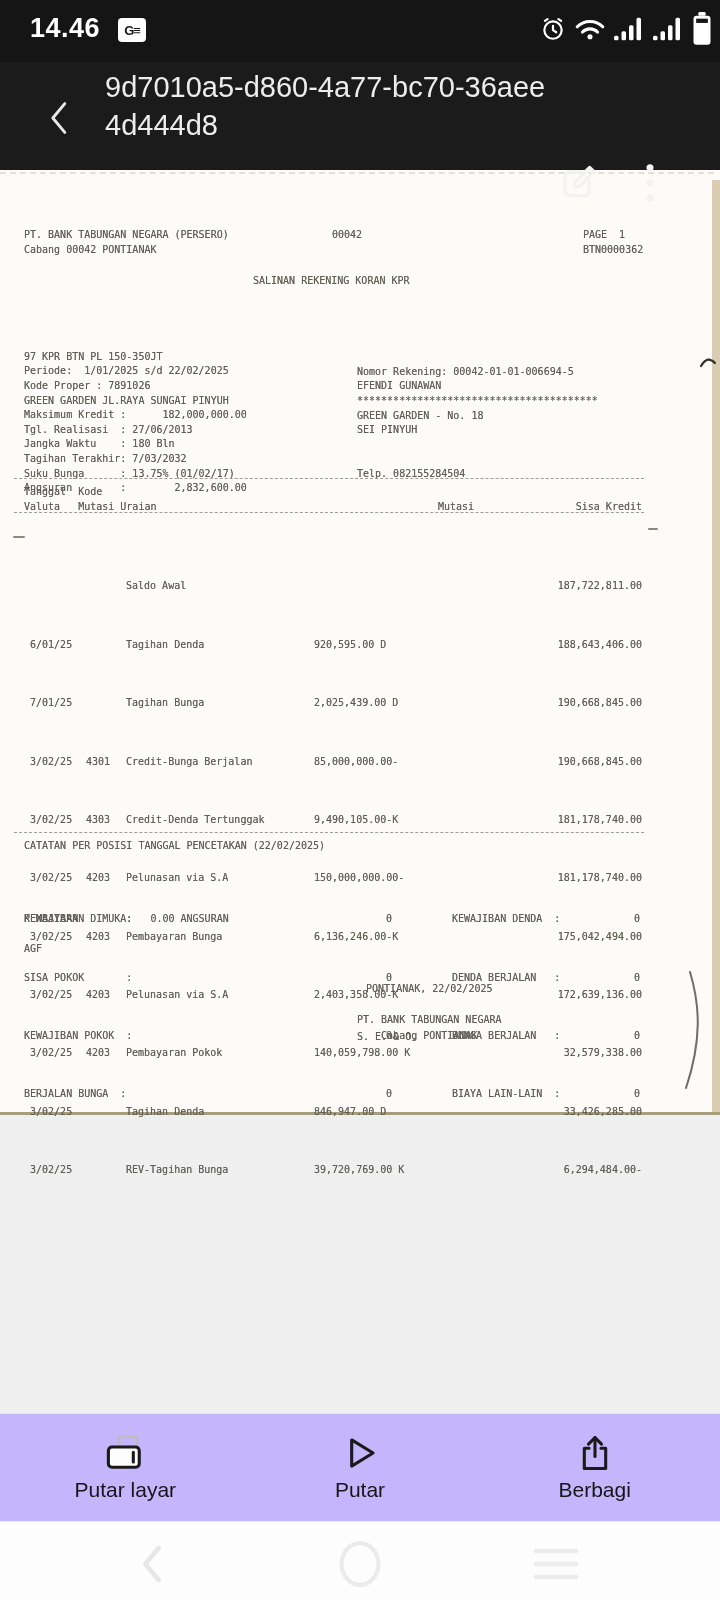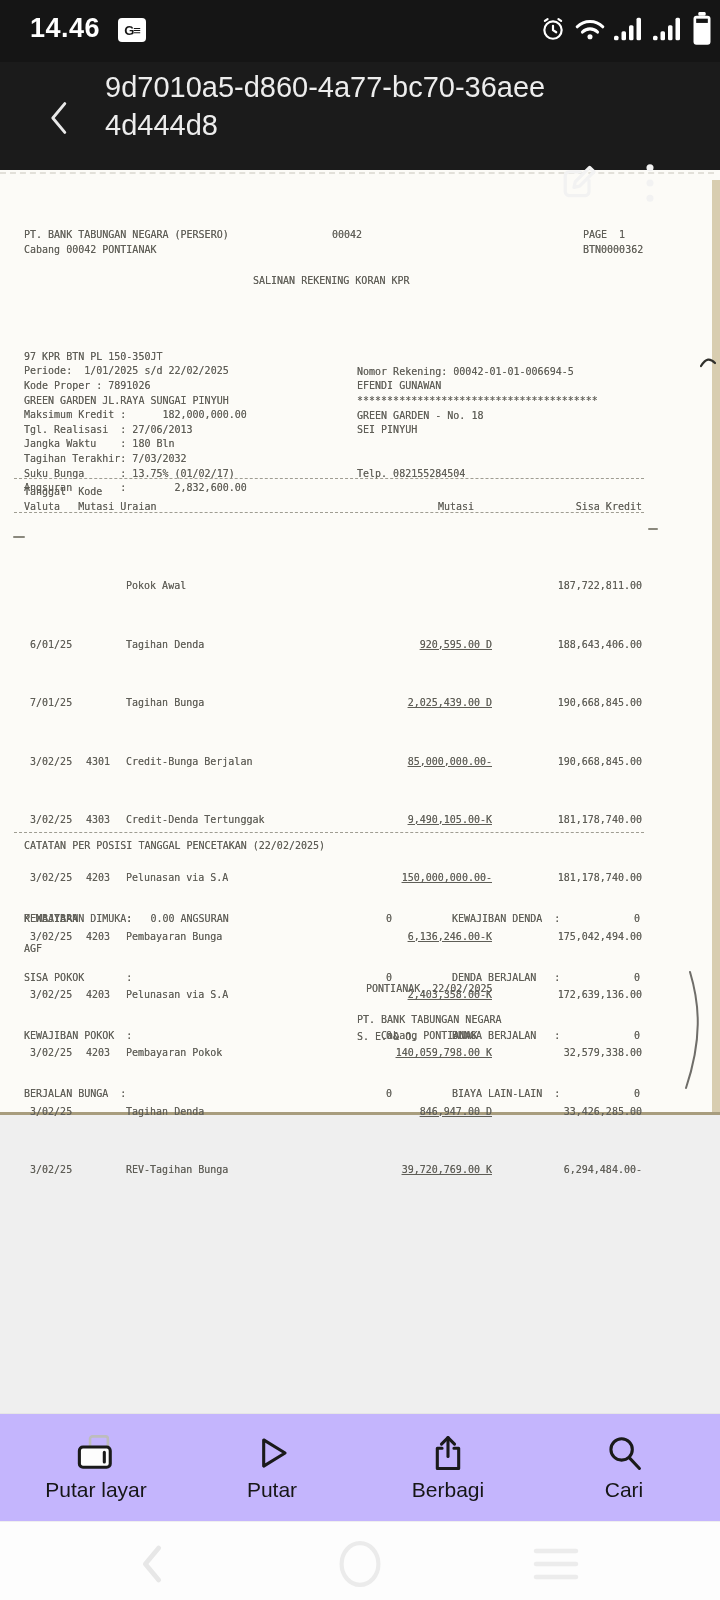--- a/index.html
+++ b/index.html
@@ -157,7 +157,7 @@
         <div class="trow">
           <span class="c-date"></span>
           <span class="c-code"></span>
-          <span class="c-desc">Pokok Awal</span>
+          <span class="c-desc">Saldo Awal</span>
           <span class="c-mut"></span>
           <span class="c-sisa">187,722,811.00</span>
         </div>

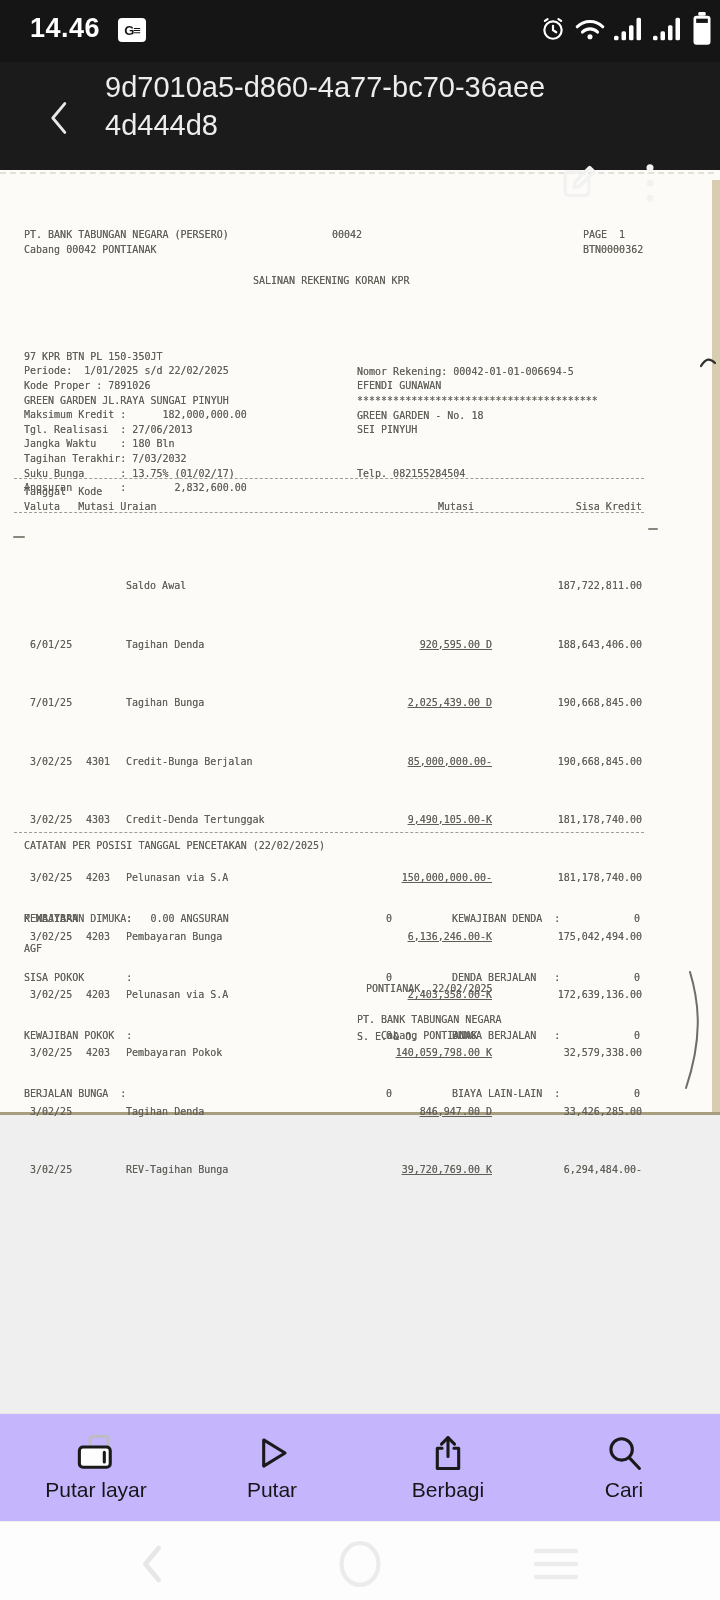--- a/index.html
+++ b/index.html
@@ -34,7 +34,7 @@
   .c-date{width:62px;}
   .c-code{width:40px;}
   .c-desc{flex:1;}
-  .c-mut{width:178px;text-align:right;text-decoration:underline;}
+  .c-mut{width:178px;}
   .c-sisa{width:150px;text-align:right;}
 
   

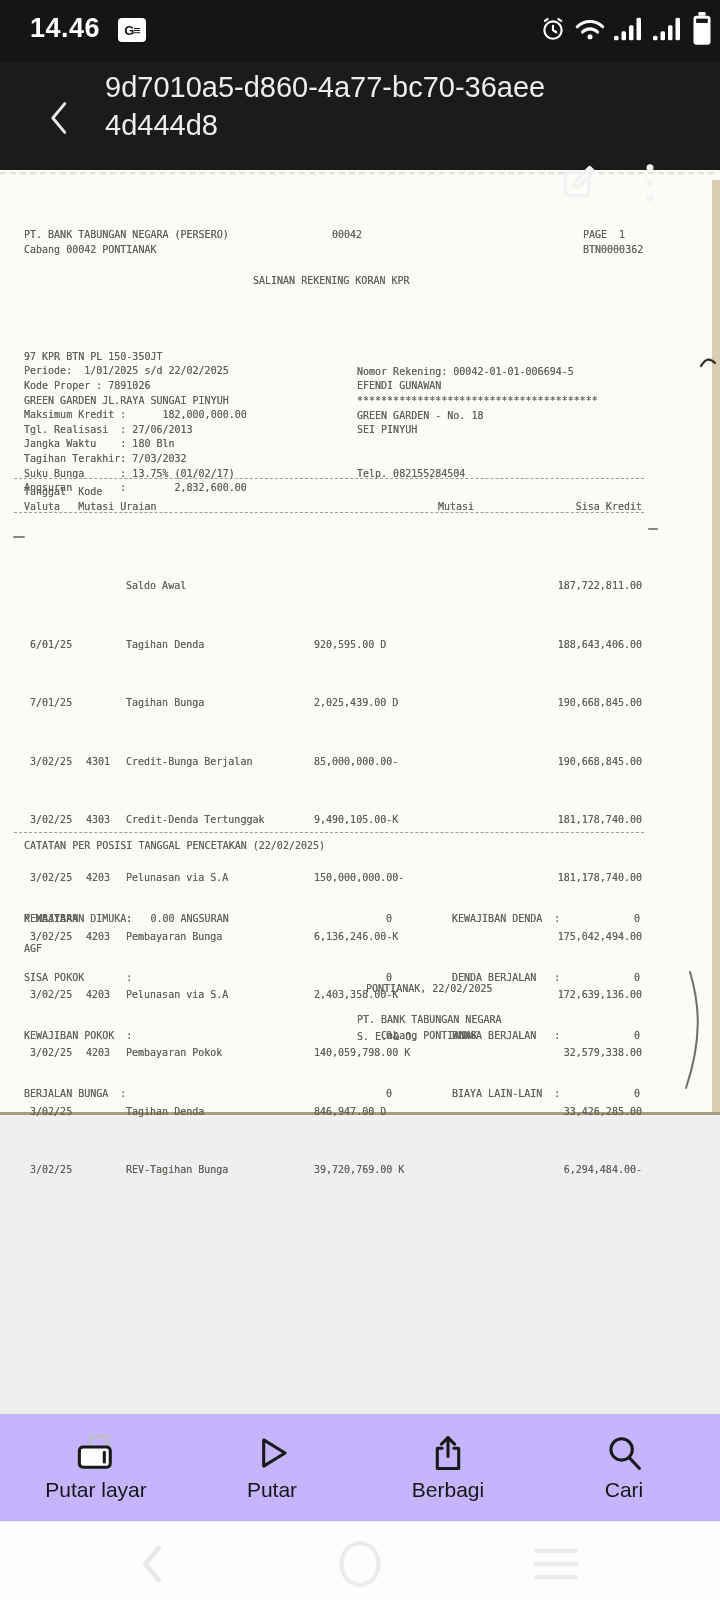--- a/index.html
+++ b/index.html
@@ -318,13 +318,6 @@
       </svg>
       <span class="tb-label">Berbagi</span>
     </div>
-    <div class="tb-item">
-      <svg width="38" height="38" viewBox="0 0 32 32" fill="none" stroke="#1a1a1a" stroke-width="2.6" stroke-linecap="round">
-        <circle cx="14" cy="13" r="9"></circle>
-          <line x1="21" y1="20.5" x2="29" y2="29"></line>
-      </svg>
-      <span class="tb-label">Cari</span>
-    </div>
   </div>
 
   <div class="navbar">

